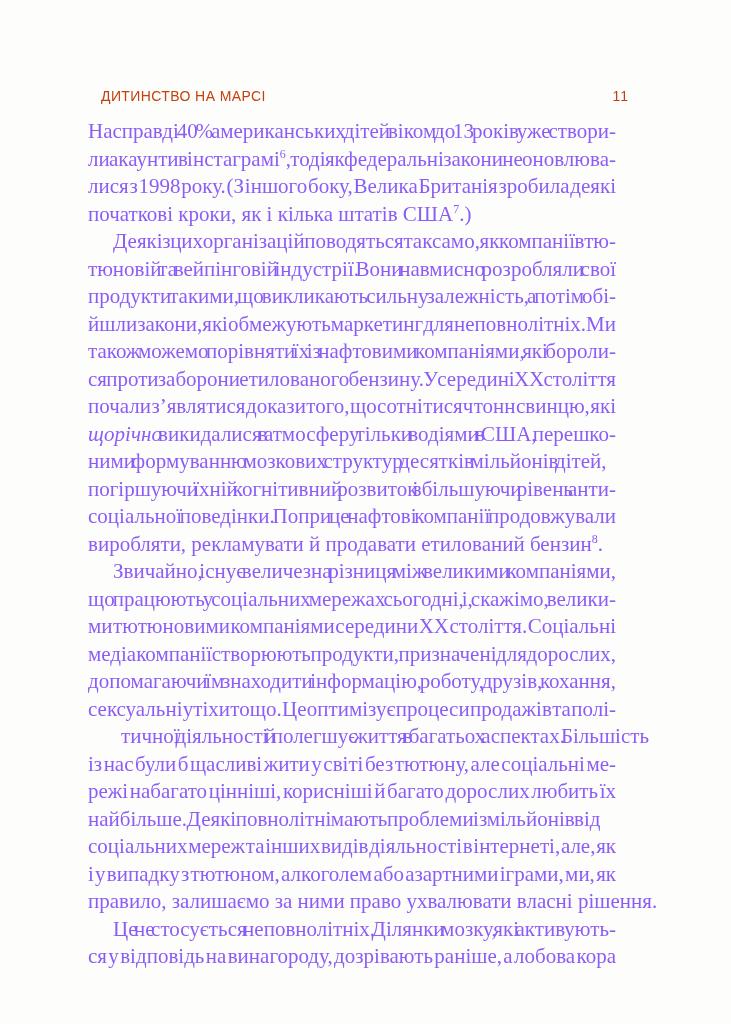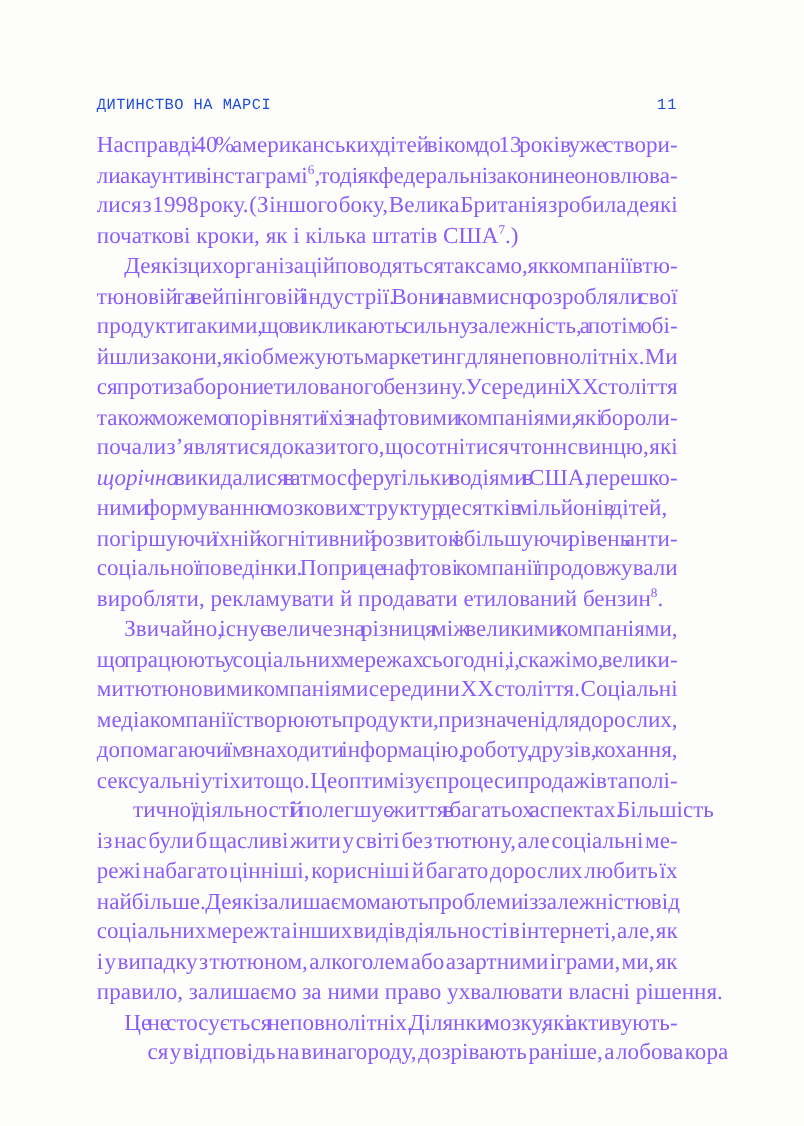--- a/index.html
+++ b/index.html
@@ -17,14 +17,14 @@
     }
     .page-header {
       position: absolute;
-      left: 88px;
+      left: 101px;
       top: 88px;
       width: 528px;
       height: 20px;
-      font-family: Liberation Mono, monospace;
+      font-family: Liberation Sans, sans-serif;
       font-size: 14px;
       letter-spacing: 0.4px;
-      color: #1d4ed8;
+      color: #c2410c;
     }
     .running-title {
       position: absolute;

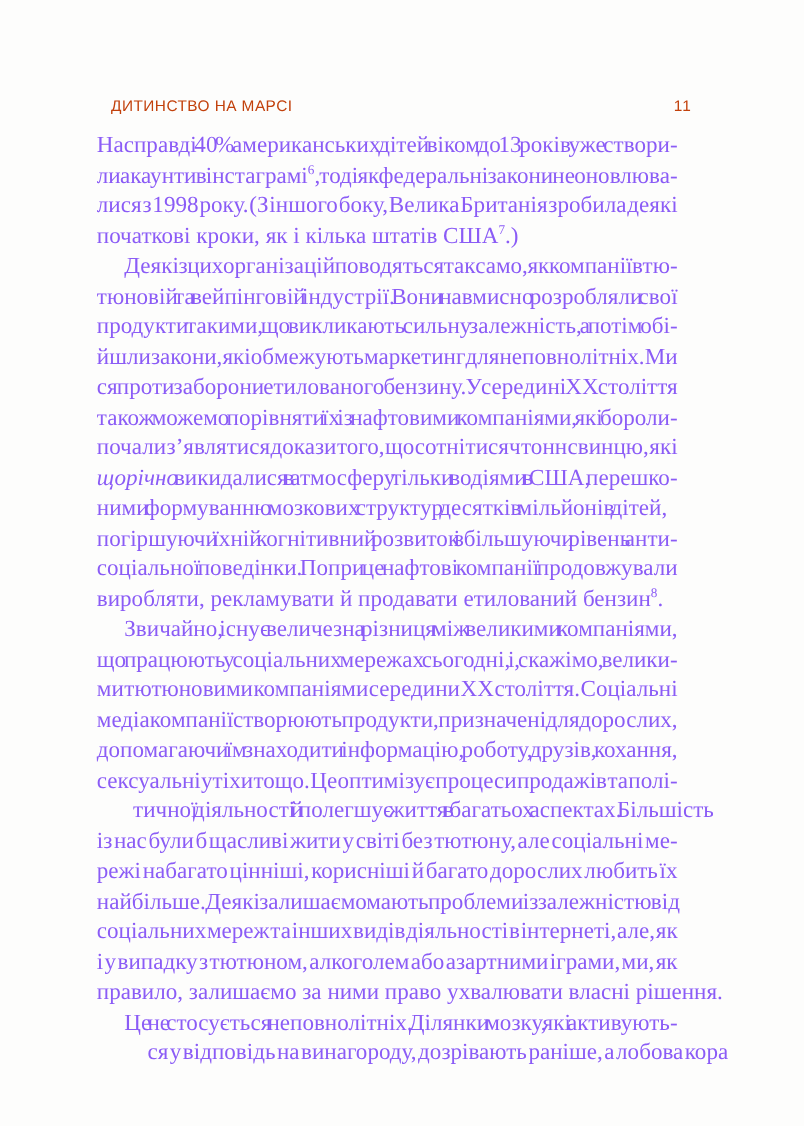--- a/index.html
+++ b/index.html
@@ -90,8 +90,8 @@
       <span class="line" style="white-space: nowrap; text-align: center; text-align-last: left;"><span style="white-space: nowrap; display: inline; word-spacing: -8.60045px;">тюновій та вейпінговій індустрії. Вони навмисно розробляли свої</span></span>
       <span class="line" style="white-space: nowrap; text-align: left; text-align-last: left;"><span style="white-space: nowrap; display: inline; word-spacing: -7.27734px;">продукти такими, що викликають сильну залежність, а потім обі-</span></span>
       <span class="line" style="white-space: nowrap; text-align: left; text-align-last: left;"><span style="white-space: nowrap; display: inline; word-spacing: -5.18304px;">йшли закони, які обмежують маркетинг для неповнолітніх. Ми</span></span>
+      <span class="line" style="white-space: nowrap; text-align: left; text-align-last: left;"><span style="white-space: nowrap; display: inline; word-spacing: -7.74023px;">також можемо порівняти їх із нафтовими компаніями, які бороли-</span></span>
       <span class="line" style="white-space: nowrap; text-align: left; text-align-last: left;"><span style="white-space: nowrap; display: inline; word-spacing: -6.02148px;">ся проти заборони етилованого бензину. У середині ХХ століття</span></span>
-      <span class="line" style="white-space: nowrap; text-align: left; text-align-last: left;"><span style="white-space: nowrap; display: inline; word-spacing: -7.74023px;">також можемо порівняти їх із нафтовими компаніями, які бороли-</span></span>
       <span class="line" style="white-space: nowrap; text-align: left; text-align-last: left;"><span style="white-space: nowrap; display: inline; word-spacing: -4.82292px;">почали з’являтися докази того, що сотні тисяч тонн свинцю, які</span></span>
       <span class="line" style="white-space: nowrap; text-align: left; text-align-last: left;"><span style="white-space: nowrap; display: inline; word-spacing: -9.04688px;"><span class="it">щорічно</span> викидалися в атмосферу тільки водіями в США, перешко-</span></span>
       <span class="line" style="white-space: nowrap; text-align: left; text-align-last: left;"><span style="white-space: nowrap; display: inline; word-spacing: -8.64323px;">ними формуванню мозкових структур десятків мільйонів дітей,</span></span>

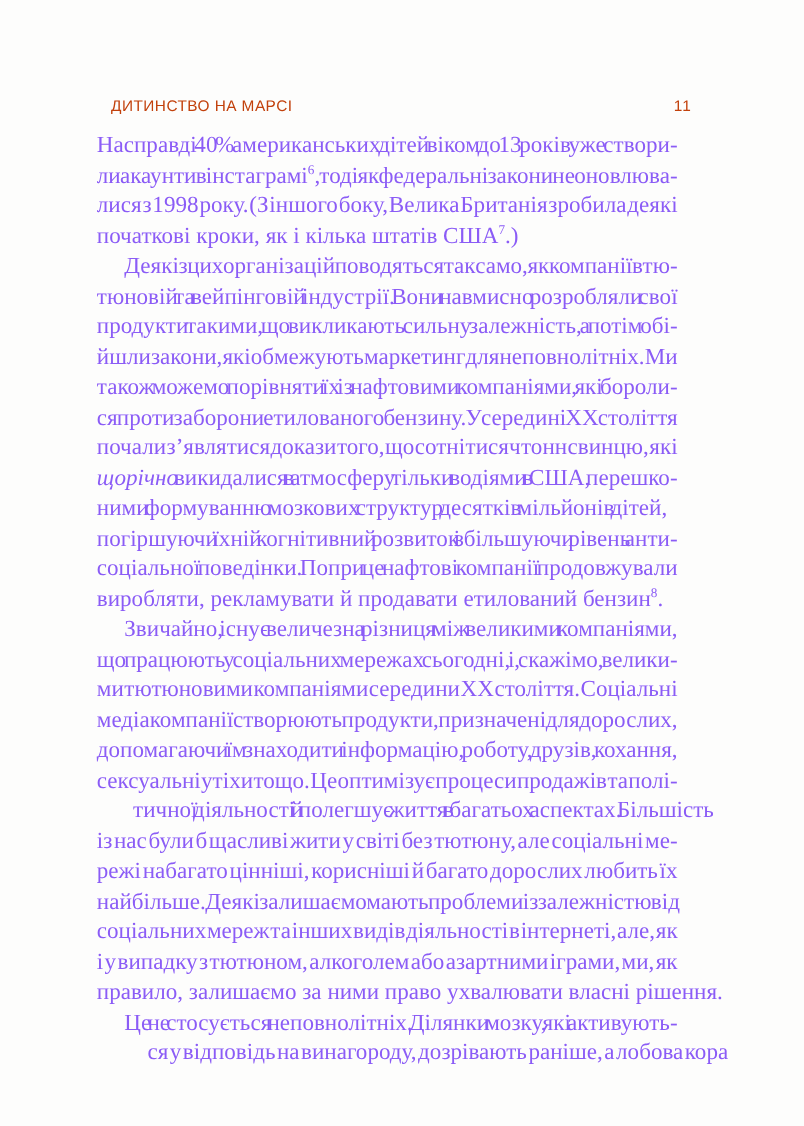--- a/index.html
+++ b/index.html
@@ -109,7 +109,7 @@
       <span class="line" style="white-space: nowrap; text-align: left; text-align-last: left; margin-left: 33px;"><span style="white-space: nowrap; display: inline; word-spacing: -9.23438px;">тичної діяльності й полегшує життя в багатьох аспектах. Більшість</span></span>
       <span class="line" style="white-space: nowrap; text-align: left; text-align-last: left;"><span style="white-space: nowrap; display: inline; word-spacing: -3.7474px;">із нас були б щасливі жити у світі без тютюну, але соціальні ме-</span></span>
       <span class="line" style="white-space: nowrap; text-align: left; text-align-last: left;"><span style="white-space: nowrap; display: inline; word-spacing: -3.67578px;">режі набагато цінніші, корисніші й багато дорослих любить їх</span></span>
-      <span class="line" style="white-space: nowrap; text-align: left; text-align-last: left;"><span style="white-space: nowrap; display: inline; word-spacing: -5.77679px;">найбільше. Деякі залишаємо мають проблеми із залежністю від</span></span>
+      <span class="line" style="white-space: nowrap; text-align: left; text-align-last: left;"><span style="white-space: nowrap; display: inline; word-spacing: -5.77679px;">найбільше. Деякі повнолітні мають проблеми із мільйонів від</span></span>
       <span class="line" style="white-space: nowrap; text-align: left; text-align-last: left;"><span style="white-space: nowrap; display: inline; word-spacing: -4.55556px;">соціальних мереж та інших видів діяльності в інтернеті, але, як</span></span>
       <span class="line" style="white-space: nowrap; text-align: left; text-align-last: left;"><span style="white-space: nowrap; display: inline; word-spacing: -3.98281px;">і у випадку з тютюном, алкоголем або азартними іграми, ми, як</span></span>
       <span class="line last" style="white-space: nowrap; text-align: left; text-align-last: left;">правило, залишаємо за ними право ухвалювати власні рішення.</span>

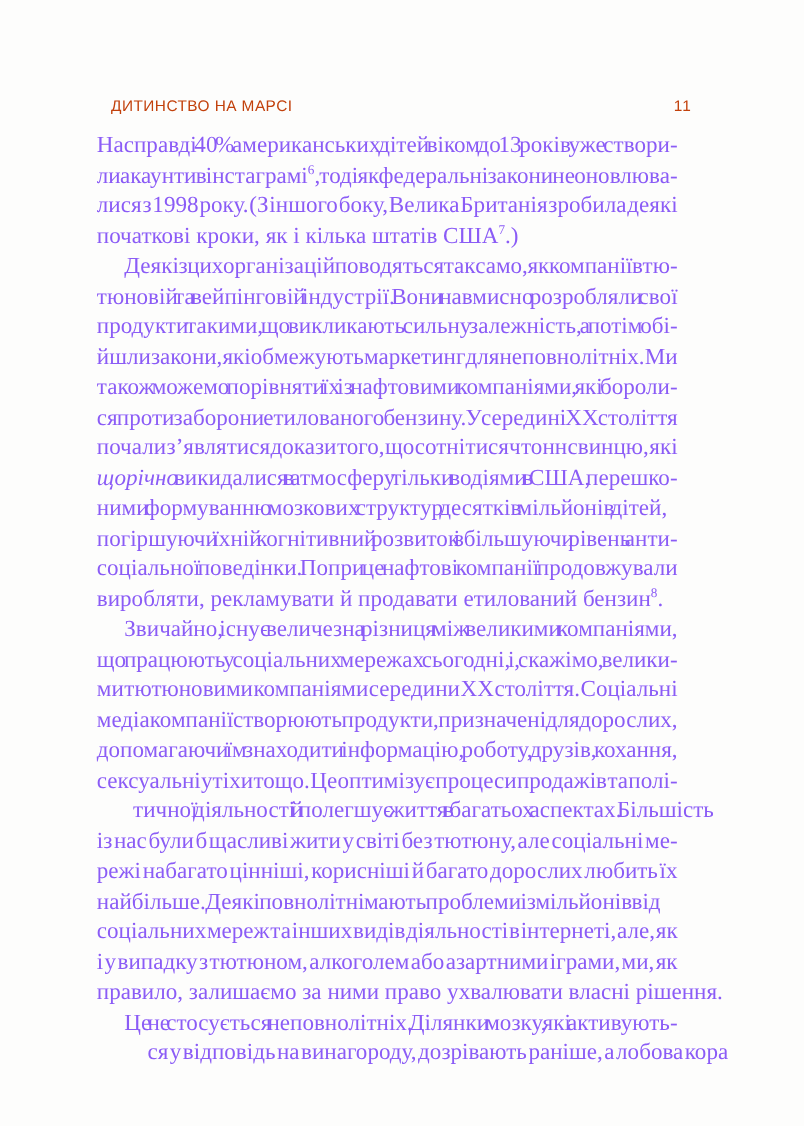--- a/index.html
+++ b/index.html
@@ -116,7 +116,7 @@
     </div>
     <div>
       <span class="line indent" style="white-space: nowrap; text-align: left; text-align-last: left;"><span style="white-space: nowrap; display: inline; word-spacing: -8.73661px;">Це не стосується неповнолітніх. Ділянки мозку, які активують-</span></span>
-      <span class="line" style="white-space: nowrap; text-align: left; text-align-last: left; margin-left: 46px;"><span style="white-space: nowrap; display: inline; word-spacing: -3.88715px;">ся у відповідь на винагороду, дозрівають раніше, а лобова кора</span></span>
+      <span class="line" style="white-space: nowrap; text-align: left; text-align-last: left;"><span style="white-space: nowrap; display: inline; word-spacing: -3.88715px;">ся у відповідь на винагороду, дозрівають раніше, а лобова кора</span></span>
     </div>
   </div>
 

